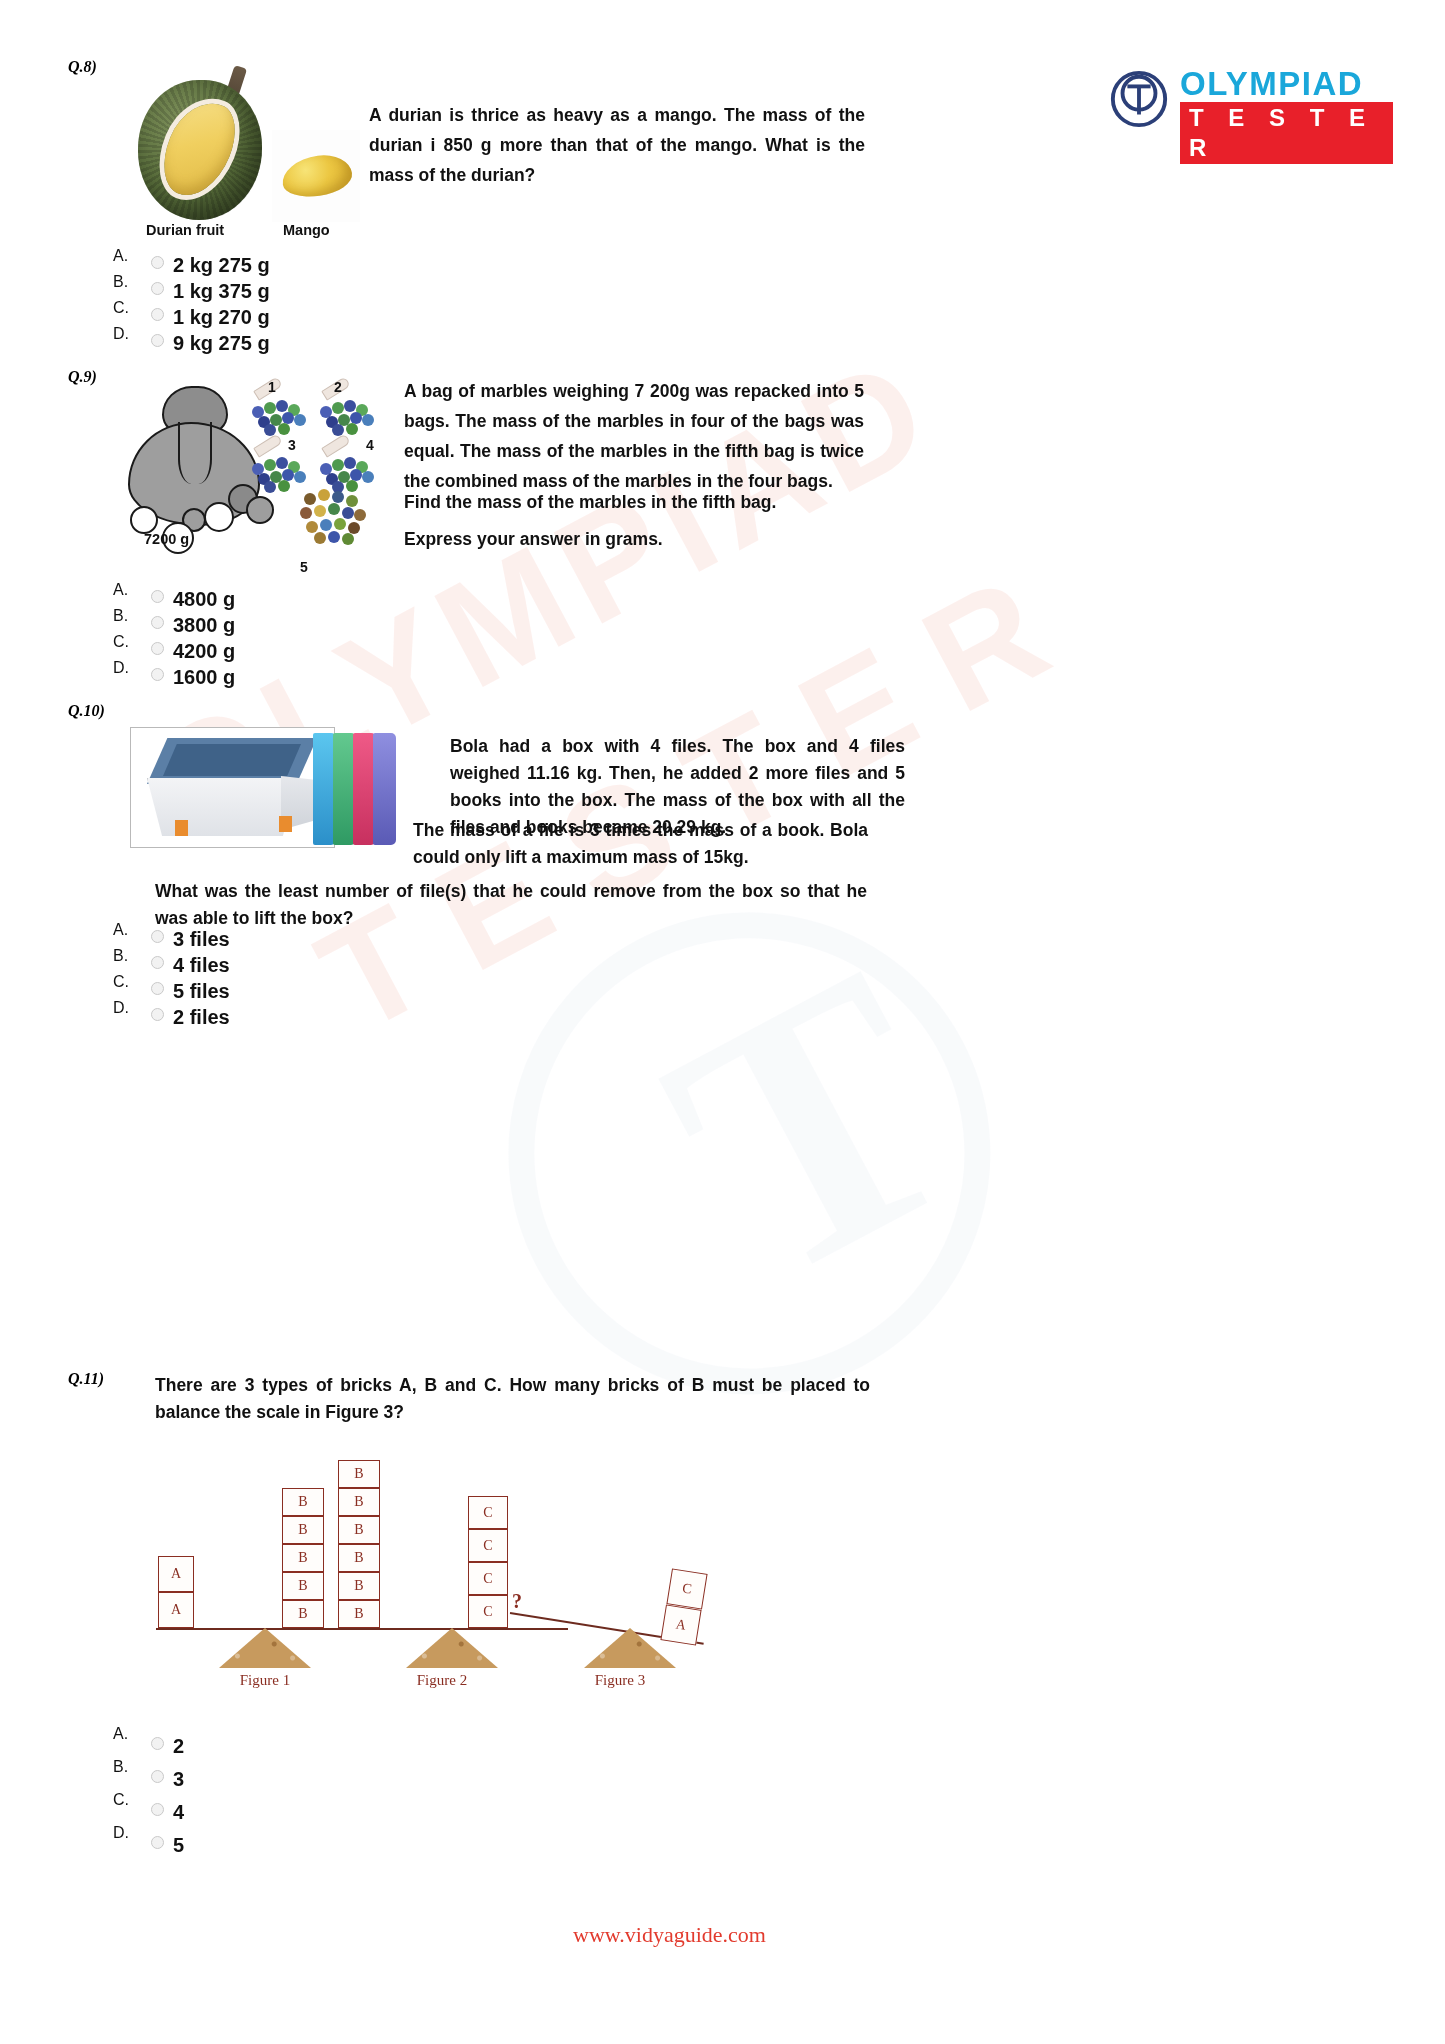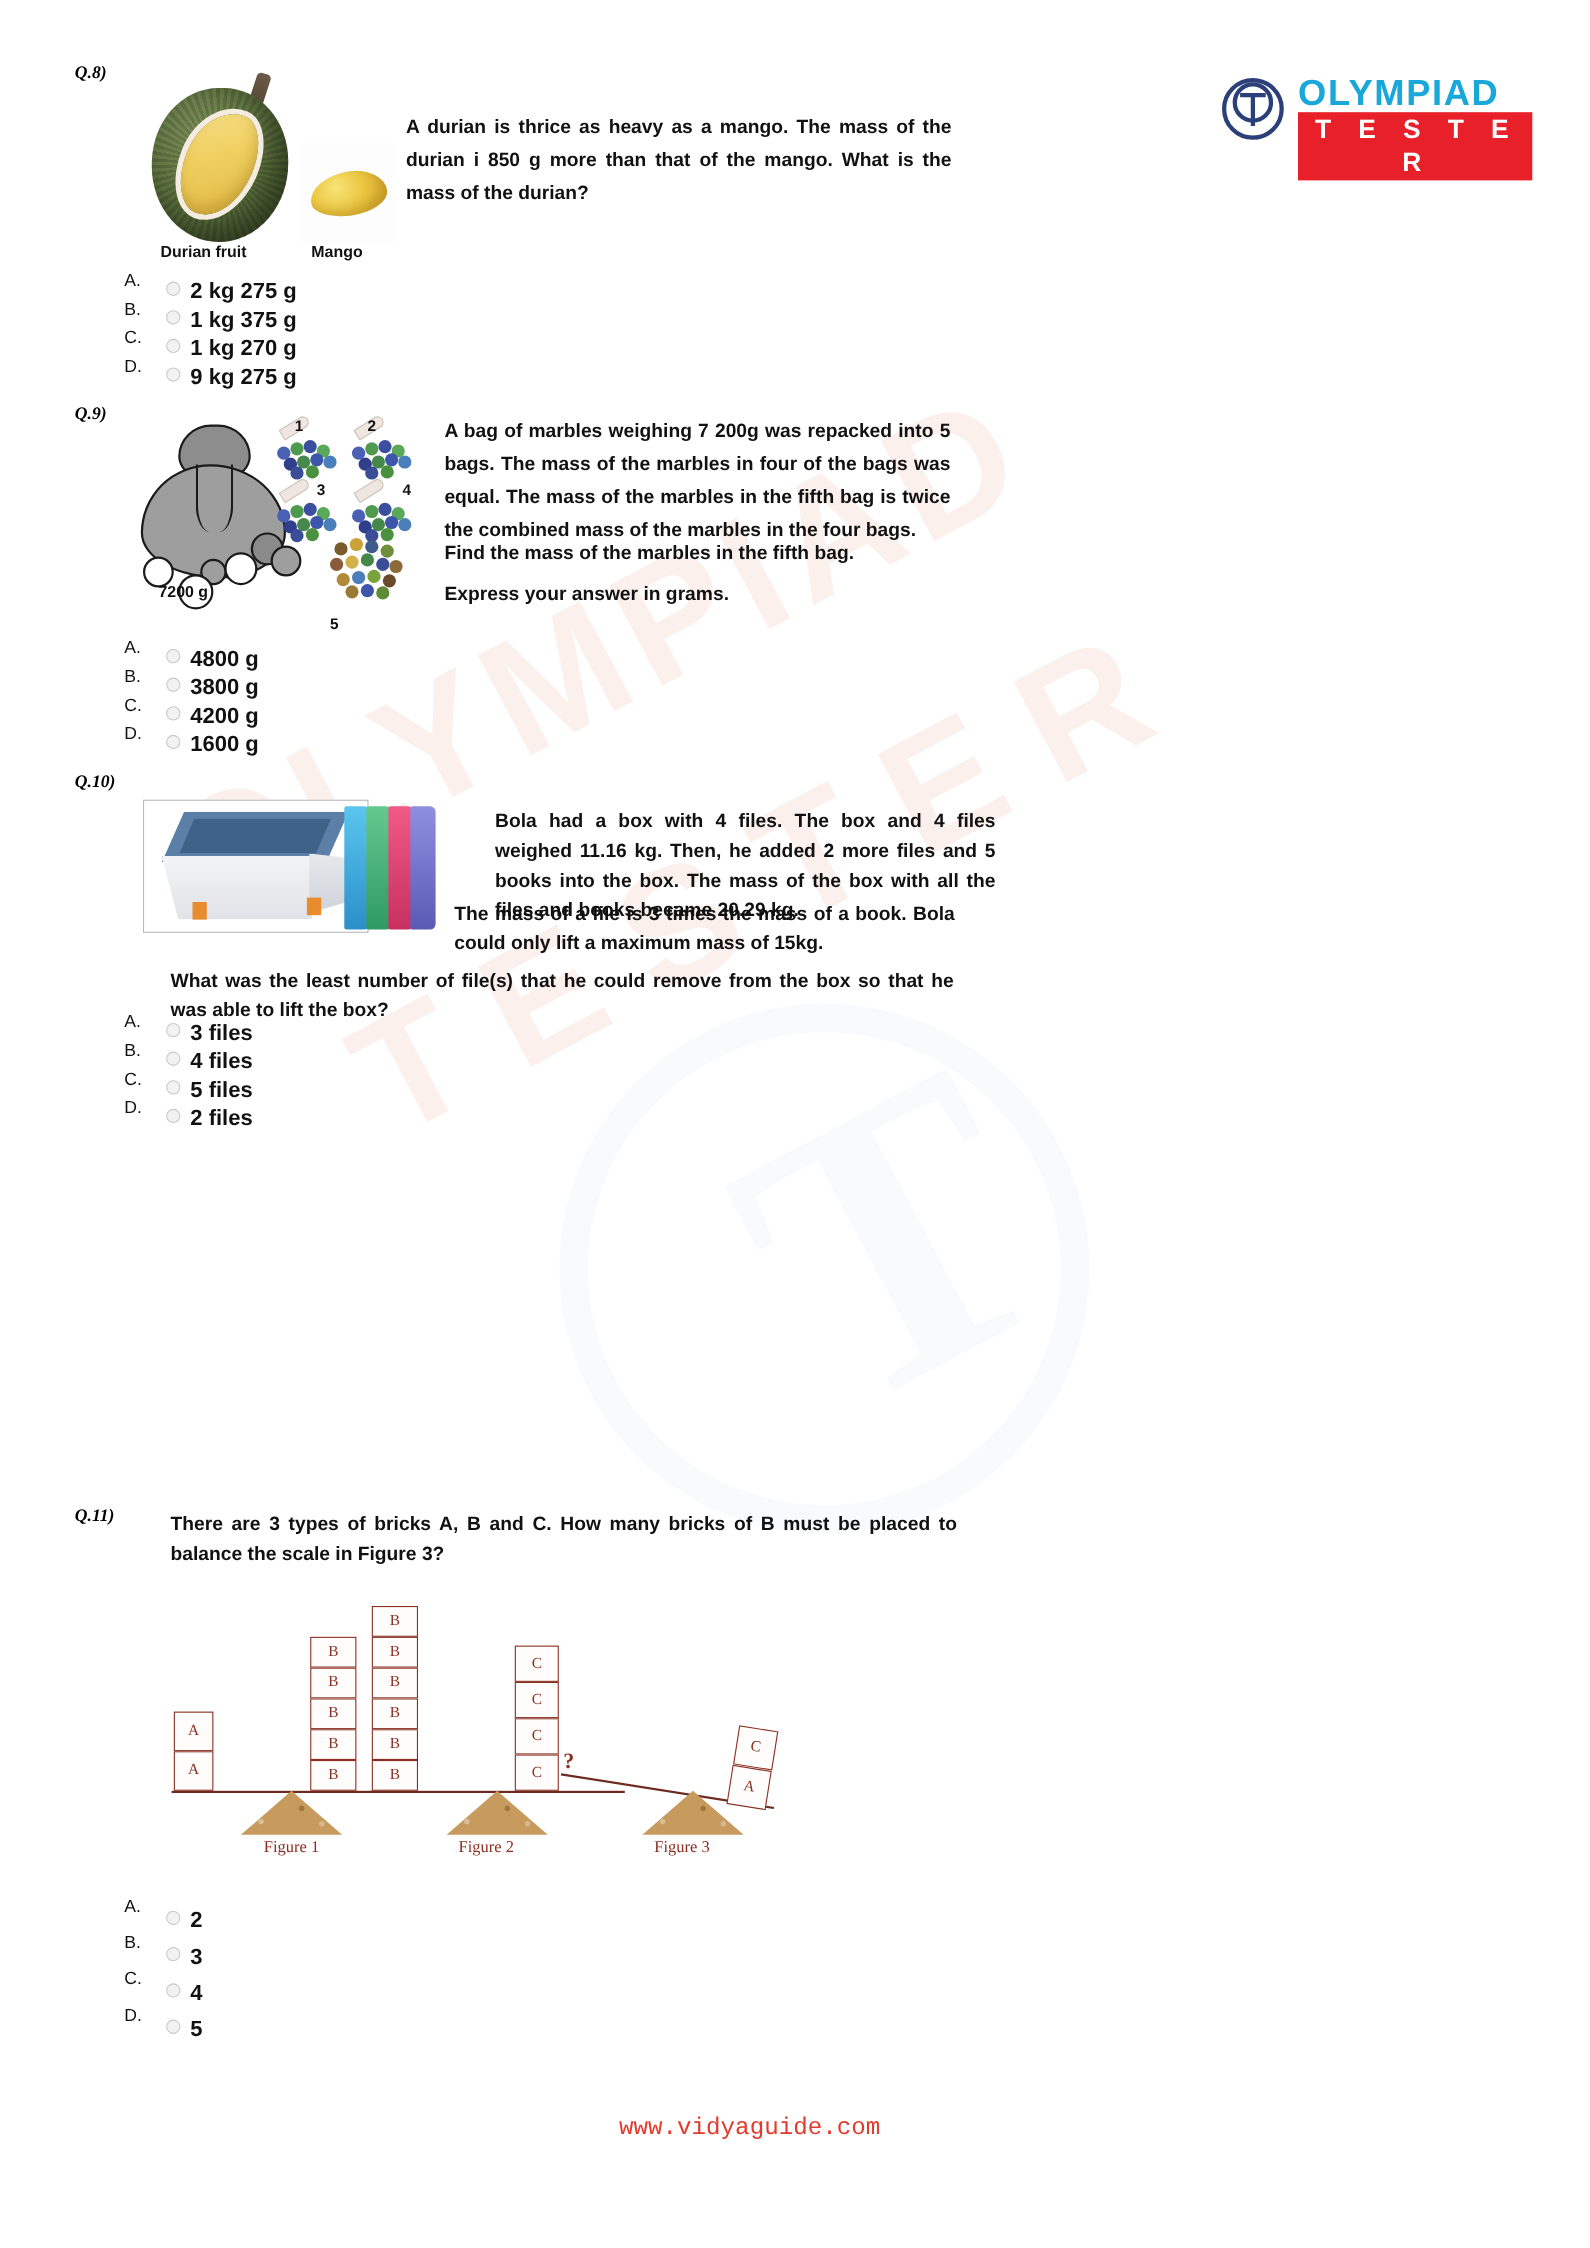--- a/index.html
+++ b/index.html
@@ -104,7 +104,7 @@
     padding: 1px 6px 1px 9px;
     width: 213px;
     box-sizing: border-box;
-    text-align: center;
+    text-align: left;
   }
 
   

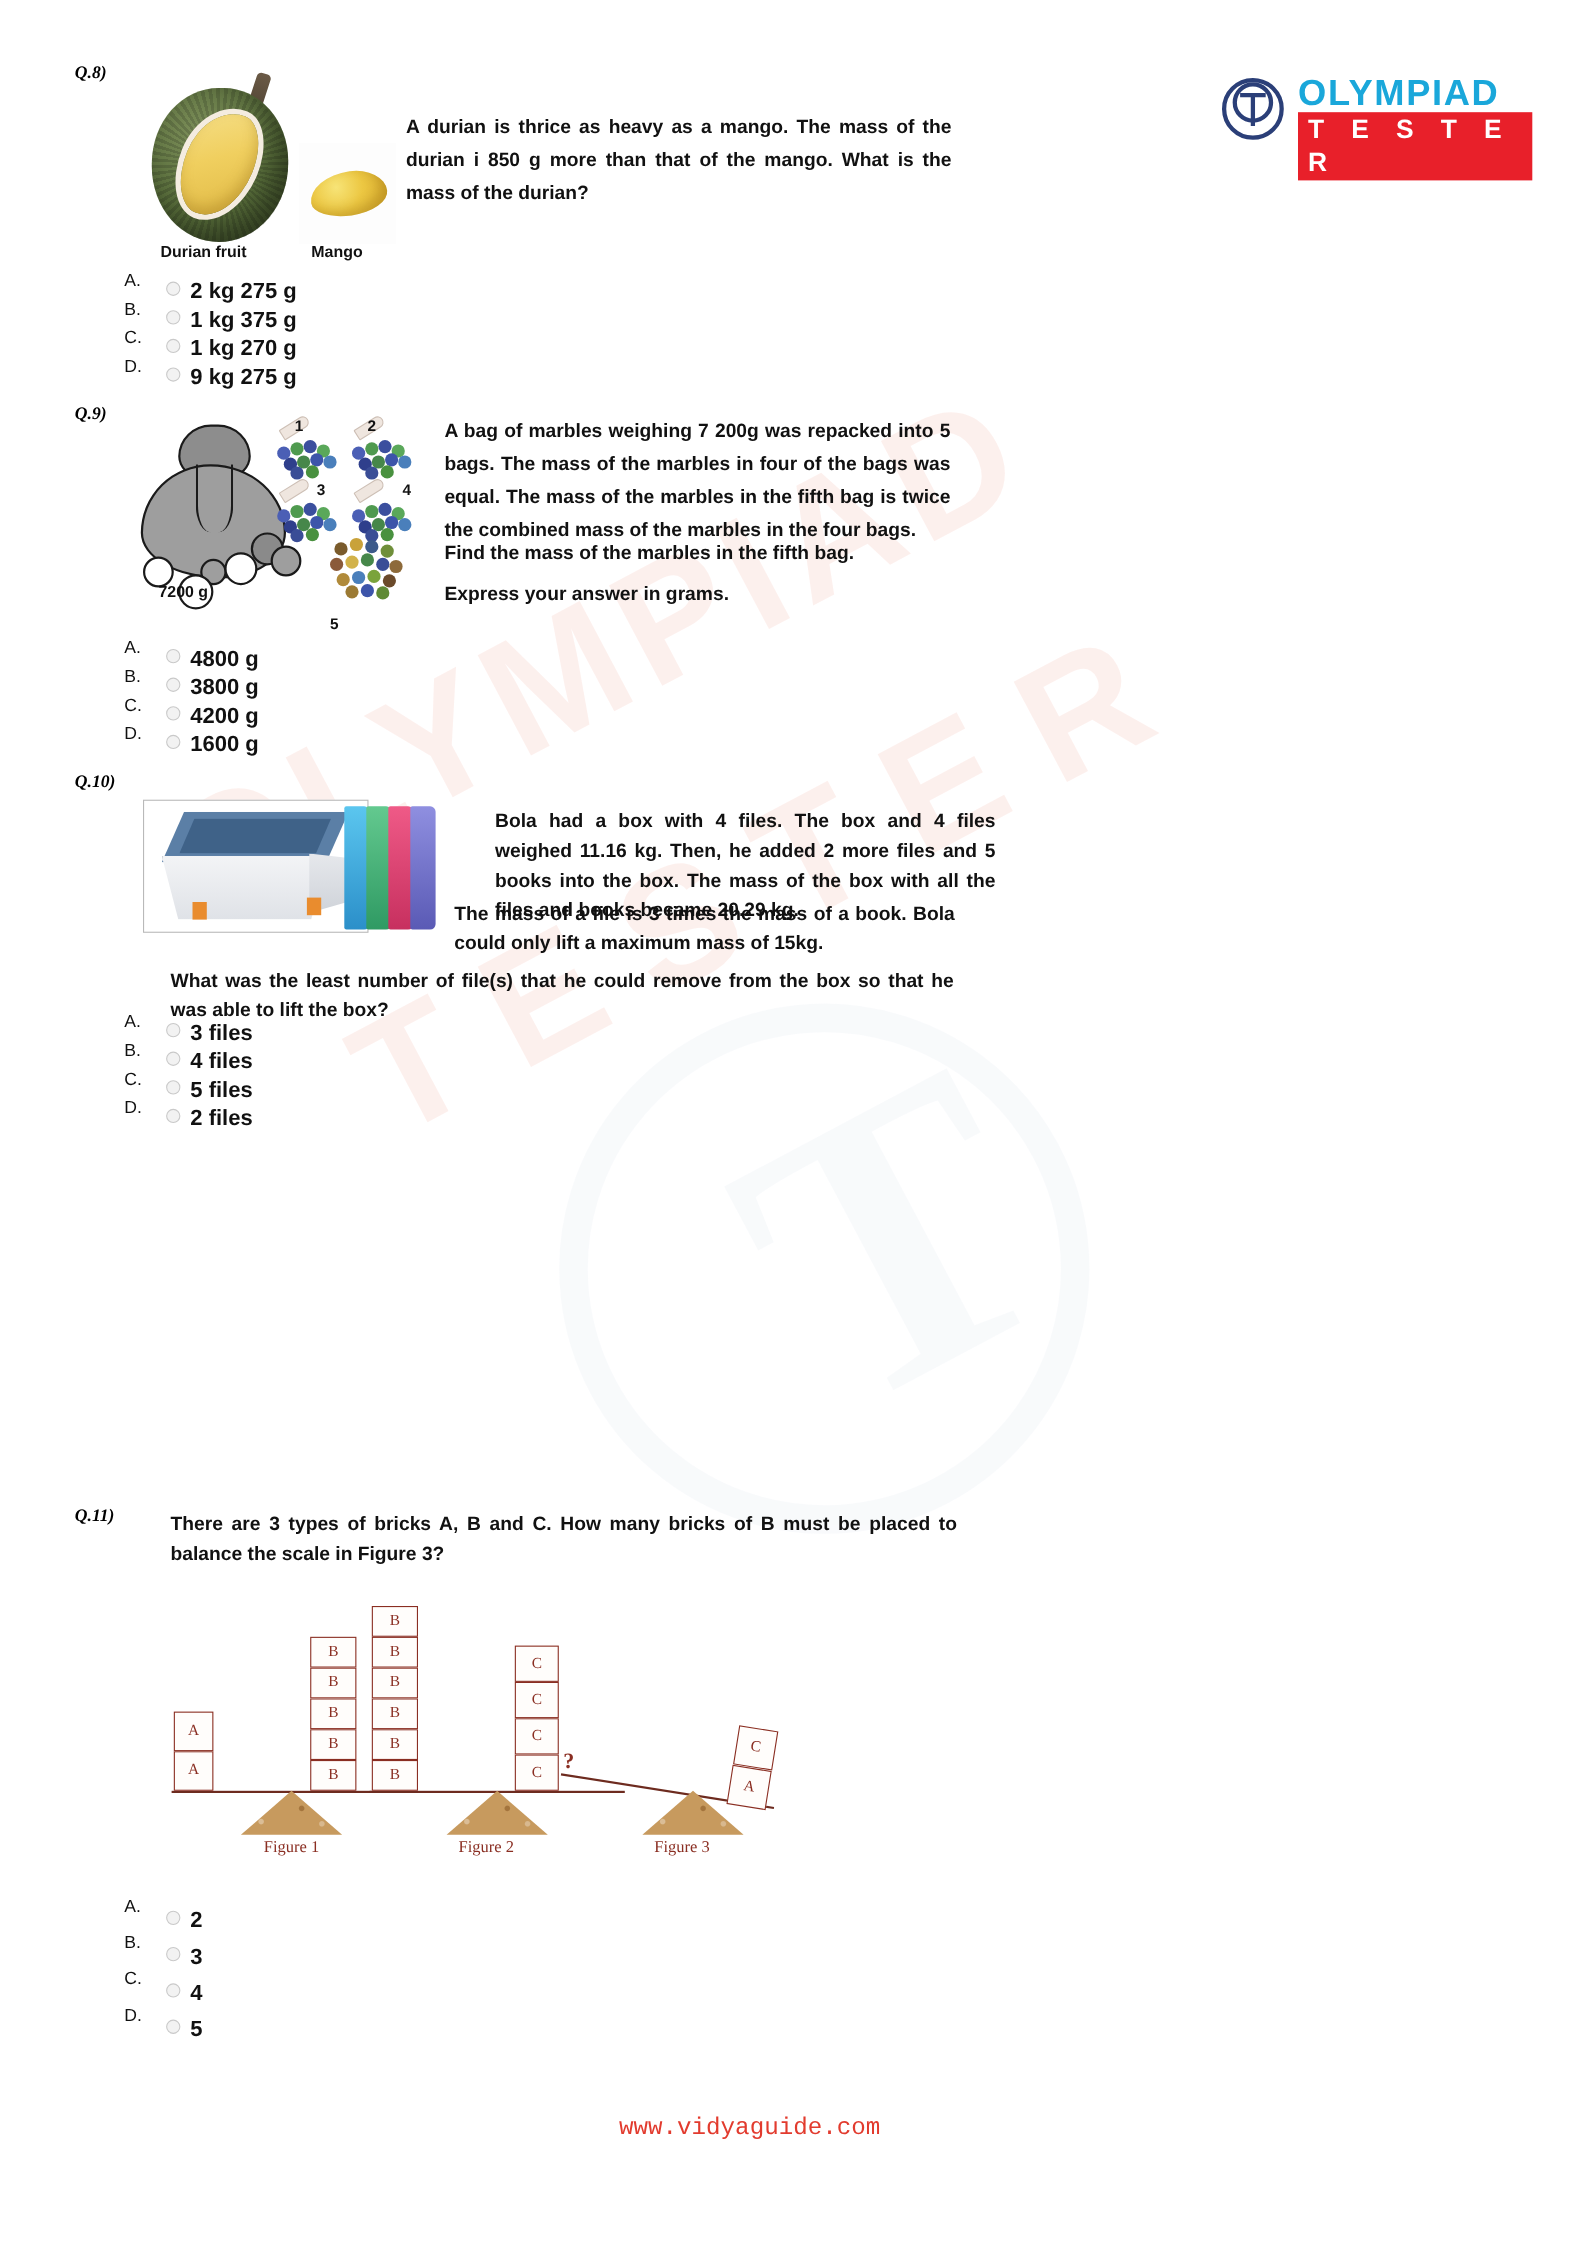--- a/index.html
+++ b/index.html
@@ -426,11 +426,10 @@
     top: 1922px;
     width: 1339px;
     text-align: center;
-    font-family: Liberation Mono, monospace;
+    font-family: Liberation Serif, serif;
     font-size: 22px;
     color: #e23b2e;
     z-index: 6;
-    padding-left: 12px;
   }
 </style>
 </head>

